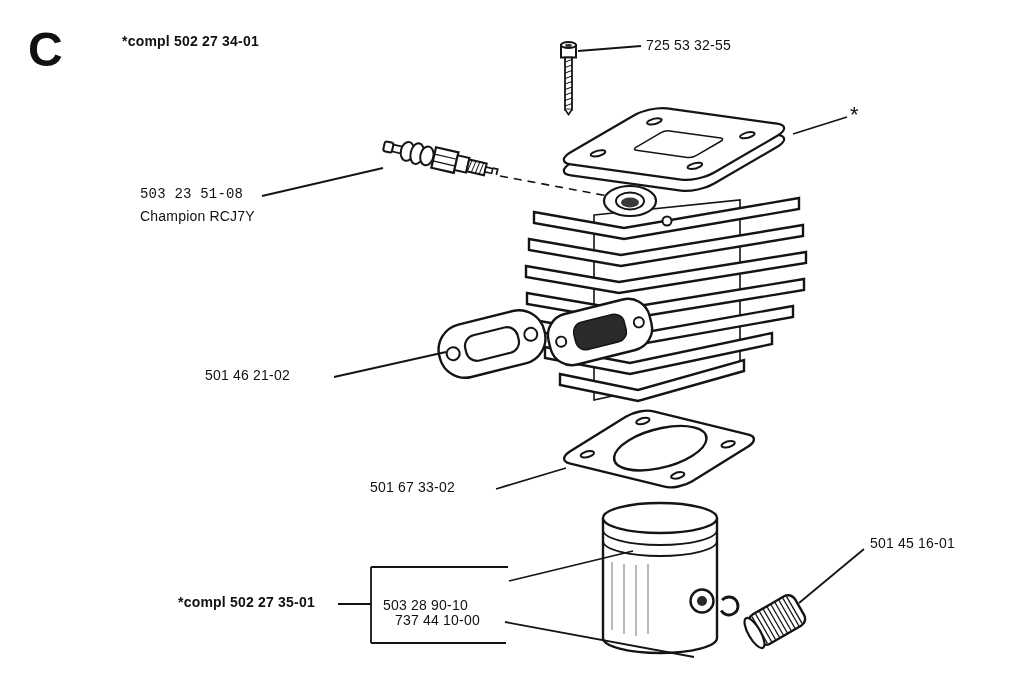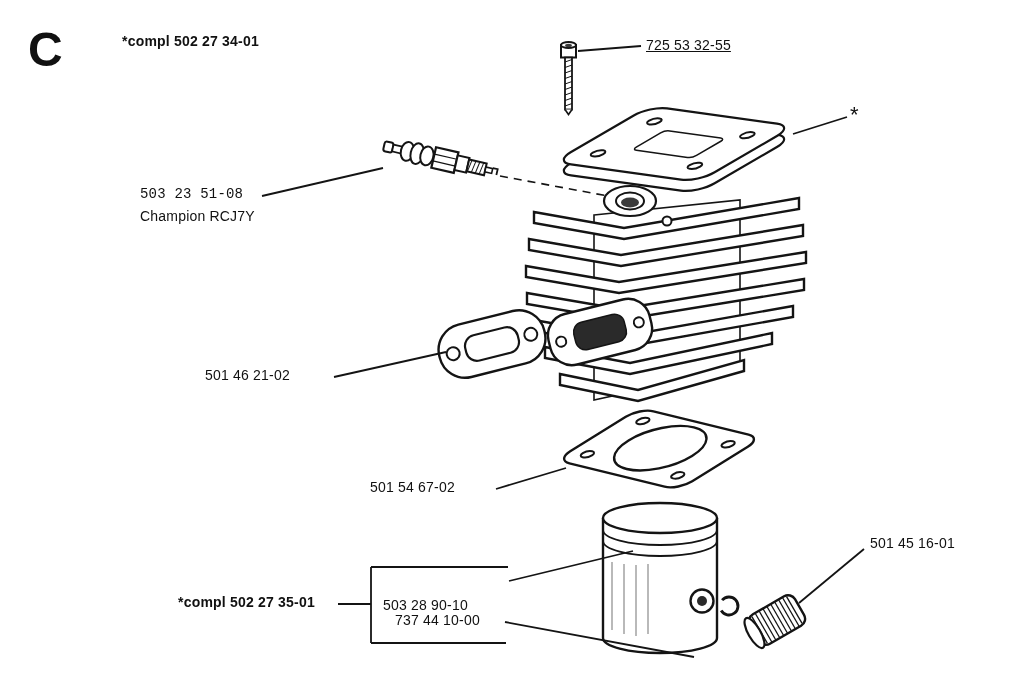--- a/index.html
+++ b/index.html
@@ -171,7 +171,7 @@
 
 <div class="lbl big" style="left:28px;top:22px;">C</div>
 <div class="lbl bold" style="left:122px;top:33px;">*compl 502 27 34-01</div>
-<div class="lbl" style="left:646px;top:37px;text-decoration:underline;">725 53 32-55</div>
+<div class="lbl" style="left:646px;top:37px;">725 53 32-55</div>
 <div class="lbl star" style="left:850px;top:102px;">*</div>
 <div class="lbl" style="left:140px;top:186px;font-family:Liberation Mono, monospace;">503 23 51-08</div>
 <div class="lbl" style="left:140px;top:208px;">Champion RCJ7Y</div>

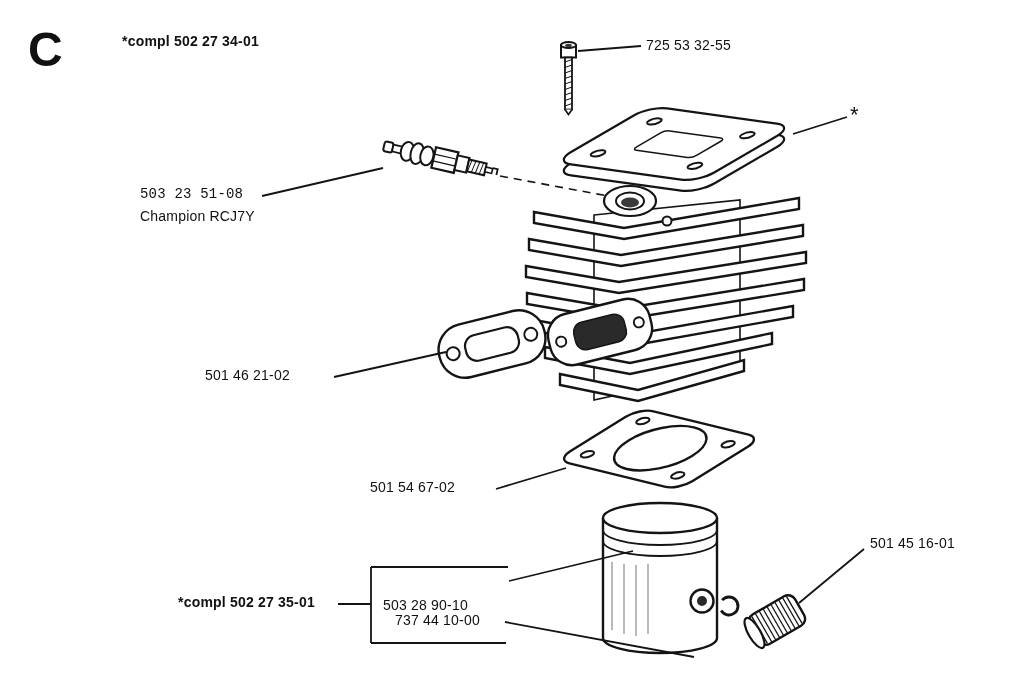--- a/index.html
+++ b/index.html
@@ -176,7 +176,7 @@
 <div class="lbl" style="left:140px;top:186px;font-family:Liberation Mono, monospace;">503 23 51-08</div>
 <div class="lbl" style="left:140px;top:208px;">Champion RCJ7Y</div>
 <div class="lbl" style="left:205px;top:367px;">501 46 21-02</div>
-<div class="lbl" style="left:370px;top:479px;">501 54 67-02</div>
+<div class="lbl" style="left:370px;top:479px;">501 67 33-02</div>
 <div class="lbl bold" style="left:130px;top:594px;margin-left:48px;">*compl 502 27 35-01</div>
 <div class="lbl" style="left:383px;top:597px;">503 28 90-10</div>
 <div class="lbl" style="left:383px;top:612px;margin-left:12px;">737 44 10-00</div>

